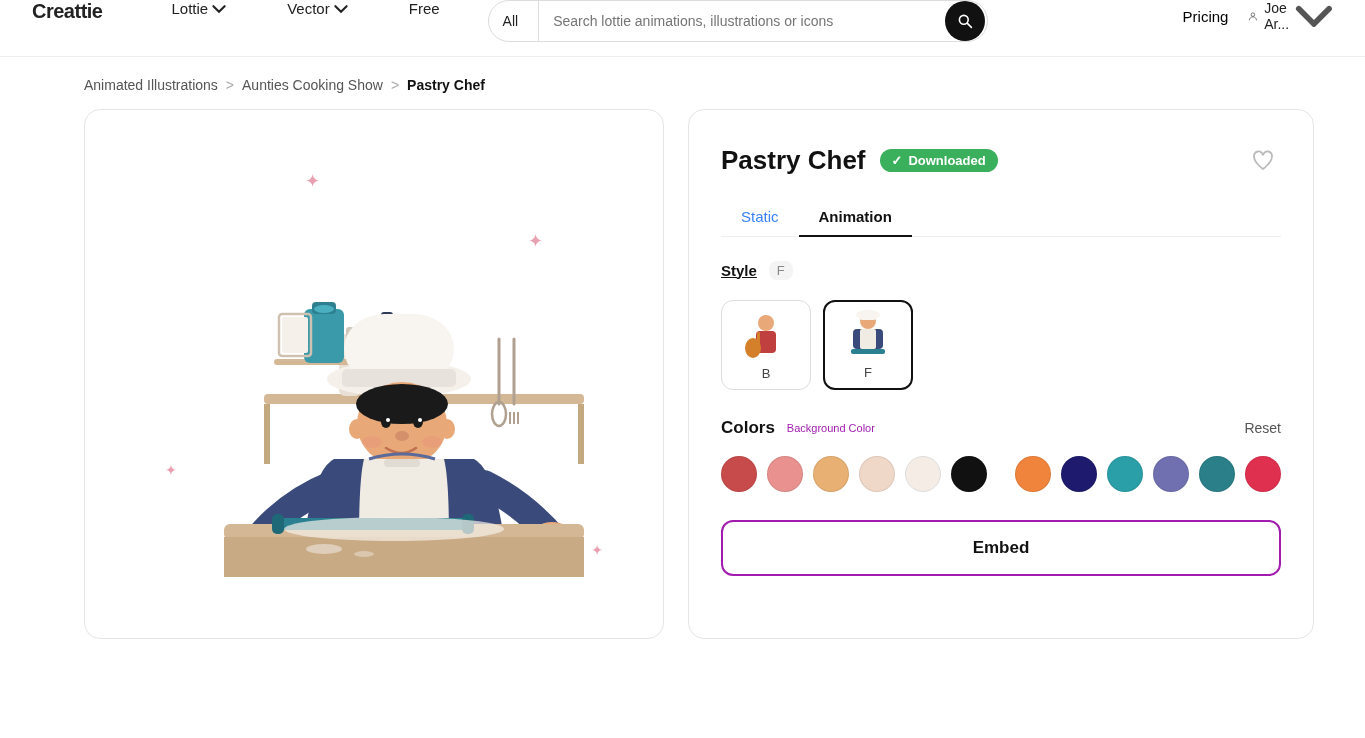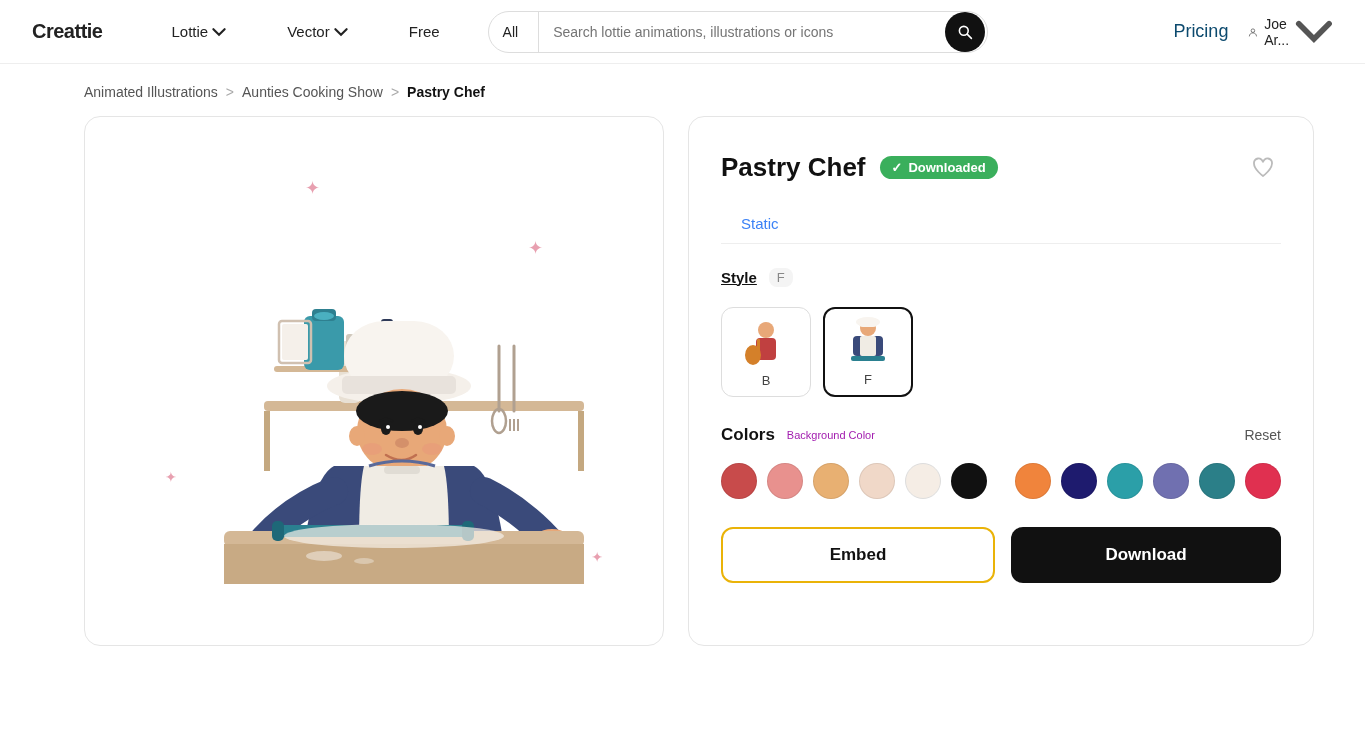--- a/index.html
+++ b/index.html
@@ -7,7 +7,7 @@
 
     
     .navbar {
-      display: flex; align-items: center; padding: 0 32px; height: 64px;
+      display: flex; align-items: flex-start; padding: 0 32px; height: 57px;
       border-bottom: 1px solid #eee; gap: 32px;
     }
     .logo { font-weight: 800; font-size: 20px; color: #222; letter-spacing: -0.5px; }

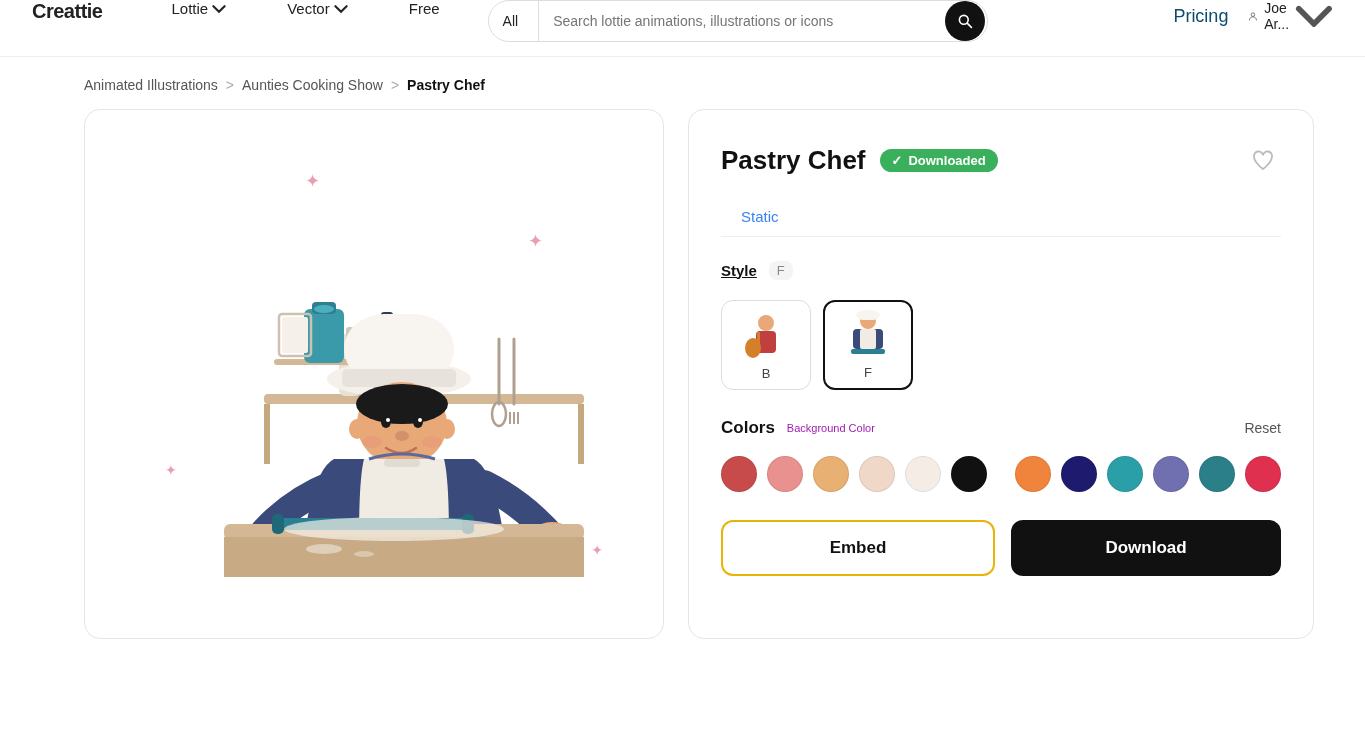--- a/index.html
+++ b/index.html
@@ -35,7 +35,7 @@
     }
     .search-btn svg { width: 16px; height: 16px; fill: #fff; }
     .nav-right { display: flex; align-items: center; gap: 20px; margin-left: auto; }
-    .pricing-link { font-size: 18px; cursor: pointer; color: #0c4a6e; }
+    .pricing-link { font-size: 15px; cursor: pointer; color: #000000; }
     .user-area { display: flex; align-items: center; gap: 6px; cursor: pointer; font-size: 14px; }
     .user-icon { width: 22px; height: 22px; }
 

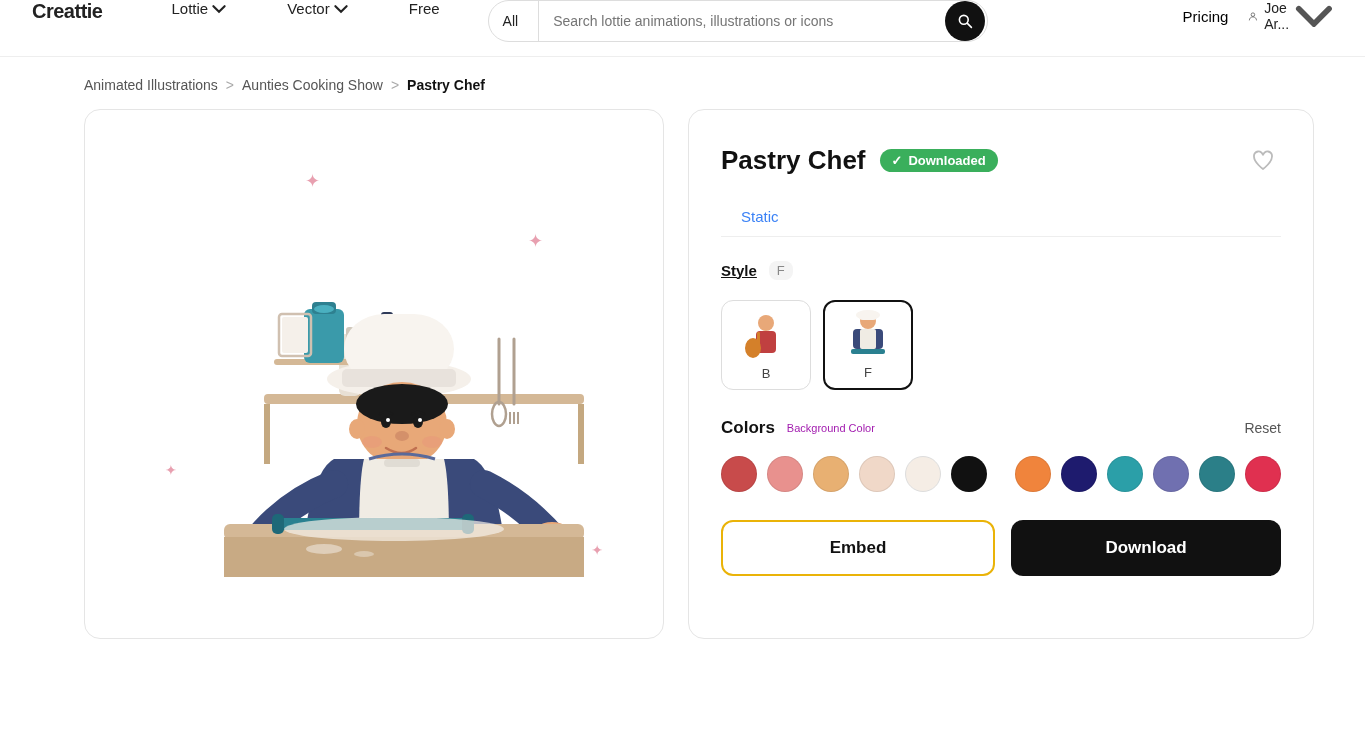--- a/index.html
+++ b/index.html
@@ -322,6 +322,7 @@
 
     <div class="tabs">
       <div class="tab">Static</div>
+      <div class="tab active">Animation</div>
     </div>
 
     <div class="style-row">

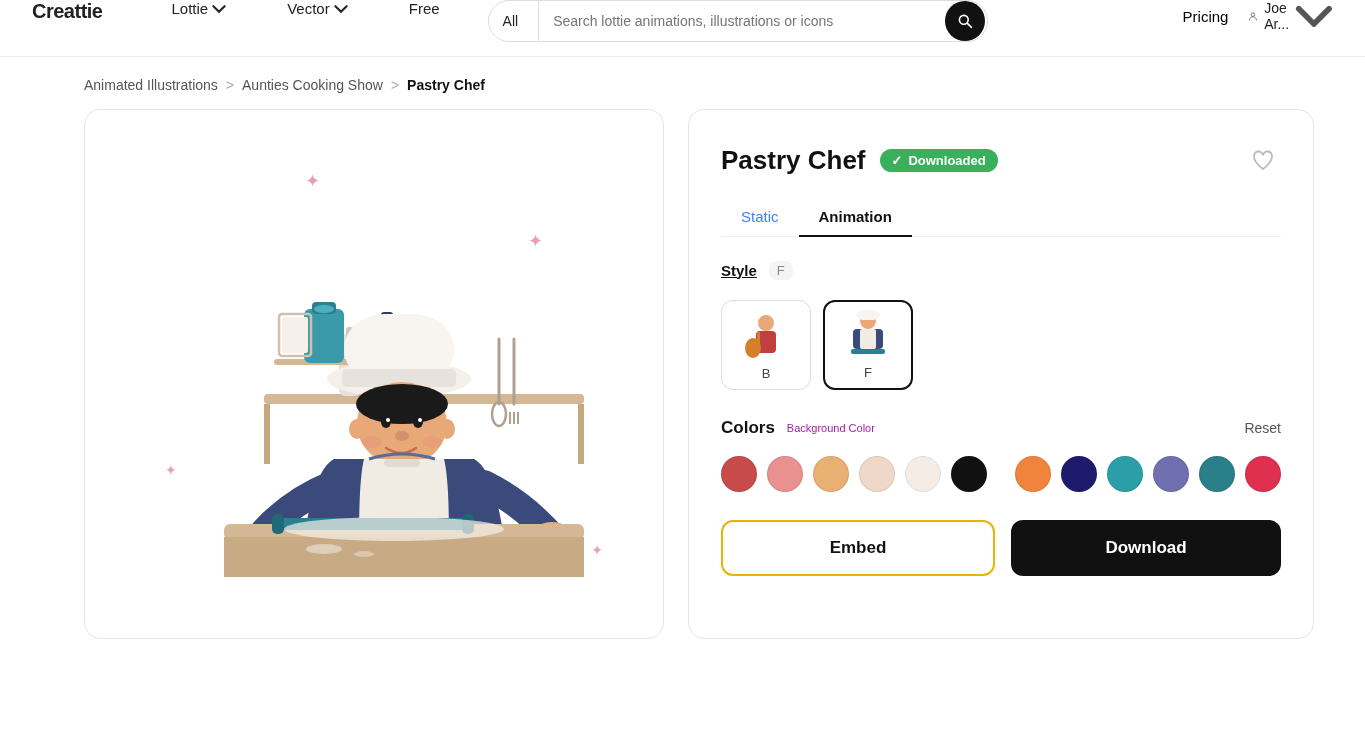--- a/index.html
+++ b/index.html
@@ -134,7 +134,7 @@
     
     .action-buttons { display: flex; gap: 16px; }
     .btn-embed {
-      flex: 1; padding: 16px; border: 2px solid #eab308; border-radius: 12px;
+      flex: 1; padding: 16px; border: 2px solid #a21caf; border-radius: 12px;
       background: #fff; font-size: 17px; font-weight: 600; cursor: pointer; color: #111;
     }
     .btn-download {

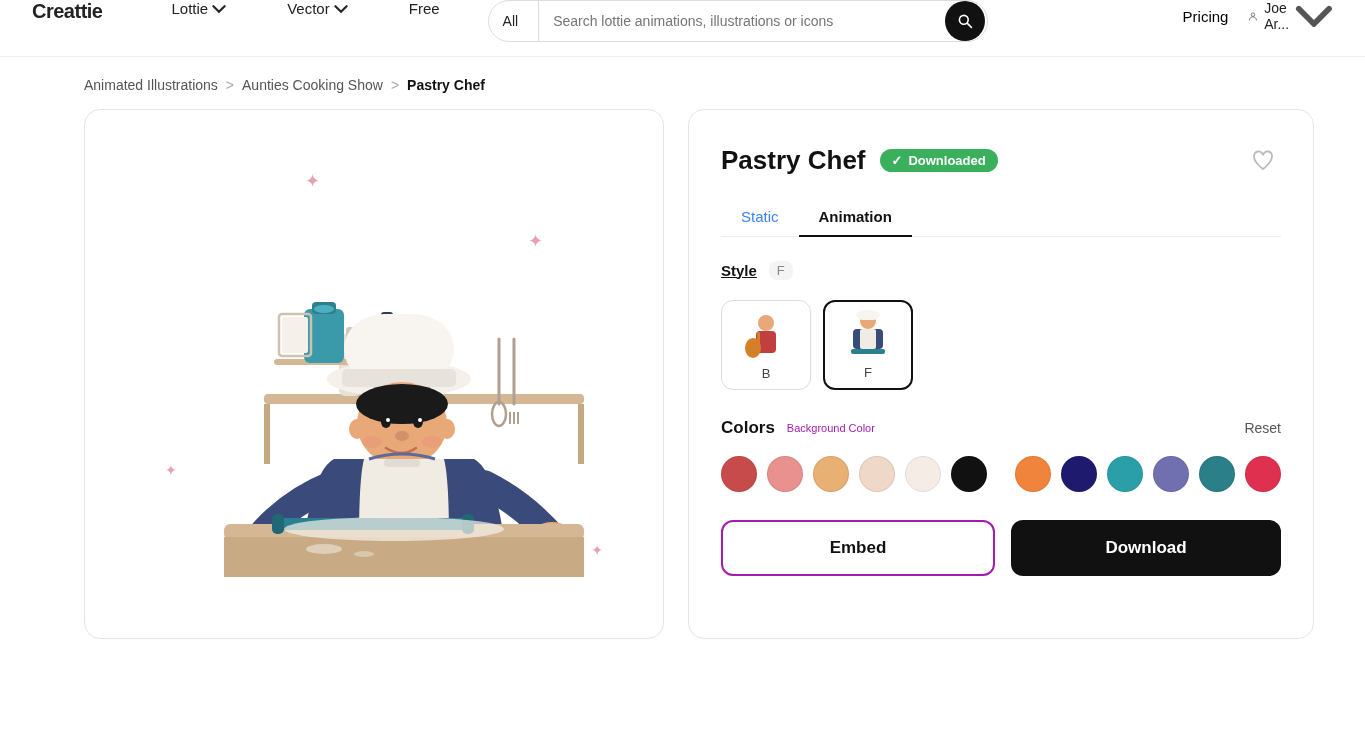--- a/index.html
+++ b/index.html
@@ -388,7 +388,6 @@
 
     <div class="action-buttons">
       <button class="btn-embed">Embed</button>
-      <button class="btn-download">Download</button>
     </div>
   </div>
 

